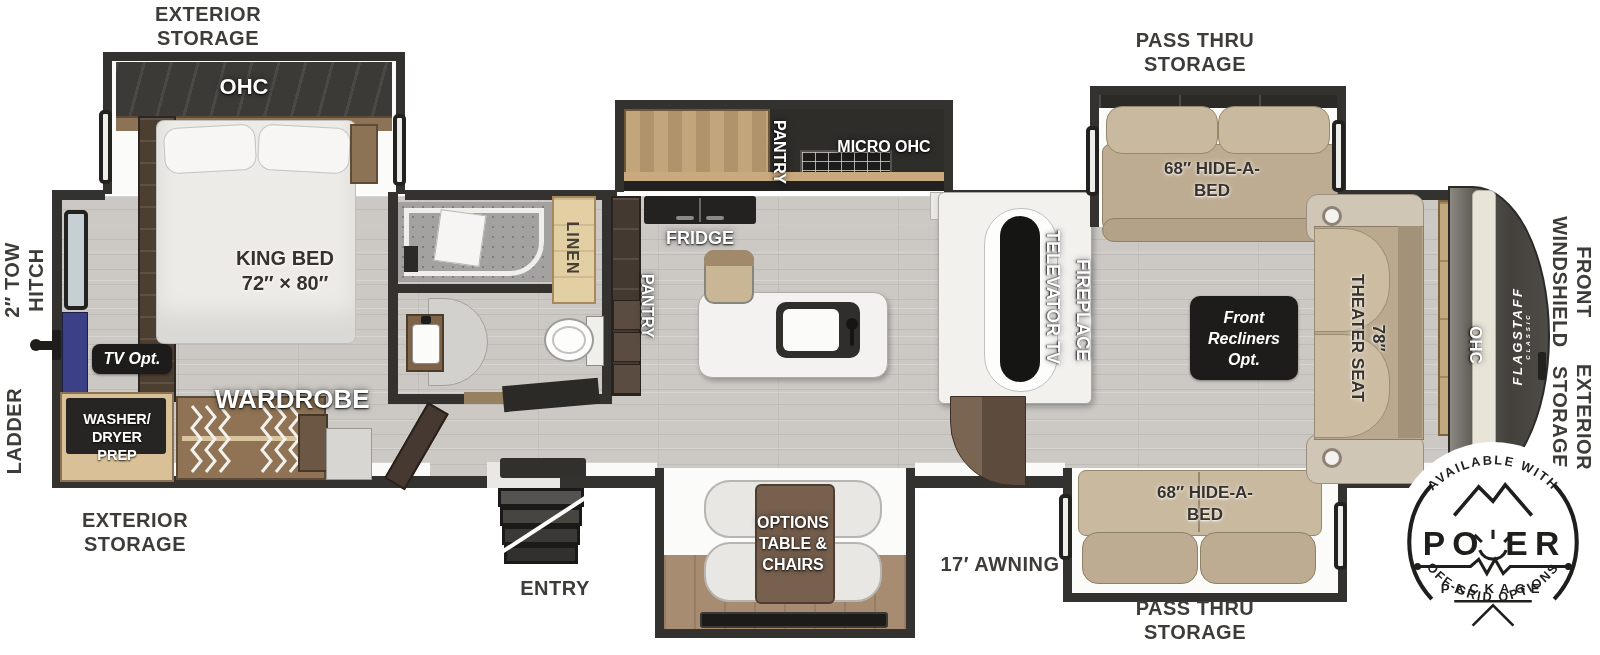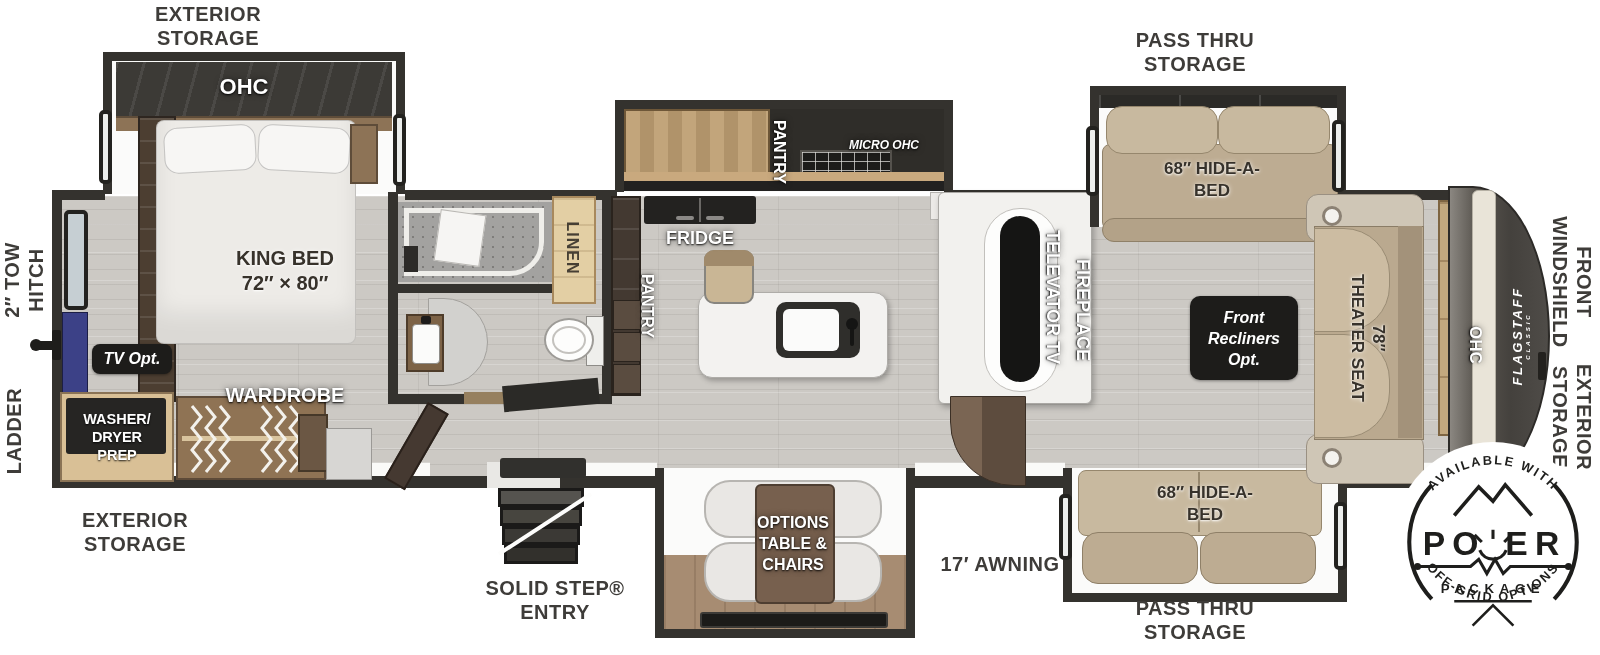--- a/index.html
+++ b/index.html
@@ -268,7 +268,7 @@
   <div class="flab ctr rot90" style="left:719px;top:142px;width:120px;height:20px;font-size:16px;">
     <span>PANTRY</span>
   </div>
-  <div class="flab" style="left:814px;top:138px;width:140px;font-size:12px;font-style:italic;">MICRO OHC</div>
+  <div class="flab" style="left:814px;top:138px;width:140px;font-size:16px;">MICRO OHC</div>
 
   <div class="flab ctr rot90" style="left:968px;top:287px;width:170px;height:20px;font-size:18px;">
     <span>TELEVATOR TV</span>

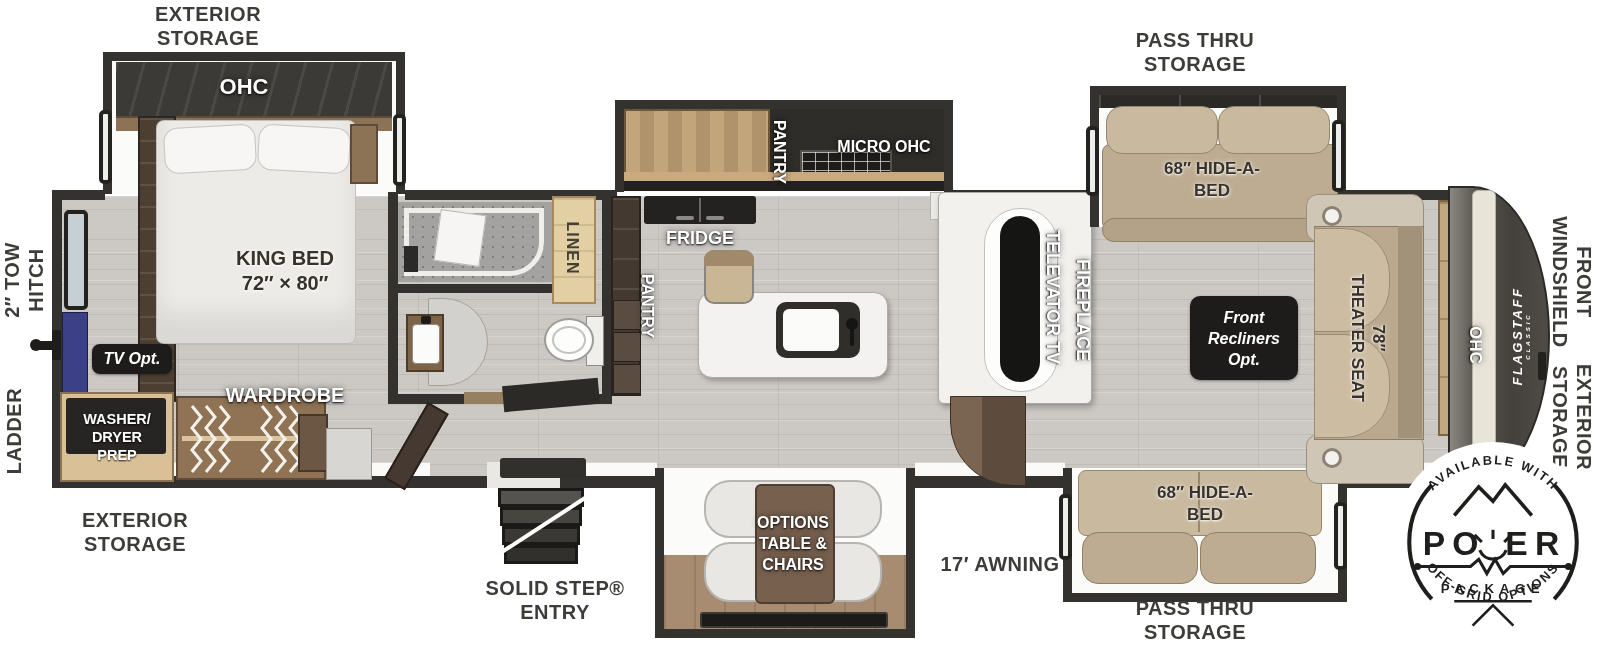--- a/index.html
+++ b/index.html
@@ -246,7 +246,7 @@
     <div>KING BED</div>
     <div>72″ × 80″</div>
   </div>
-  <div class="flab" style="left:215px;top:384px;width:140px;font-size:20px;">WARDROBE</div>
+  <div class="flab" style="left:215px;top:384px;width:140px;font-size:26px;">WARDROBE</div>
 
   <div class="badge" style="left:92px;top:344px;width:80px;height:30px;font-style:italic;font-size:16px;">
     <span>TV Opt.</span>

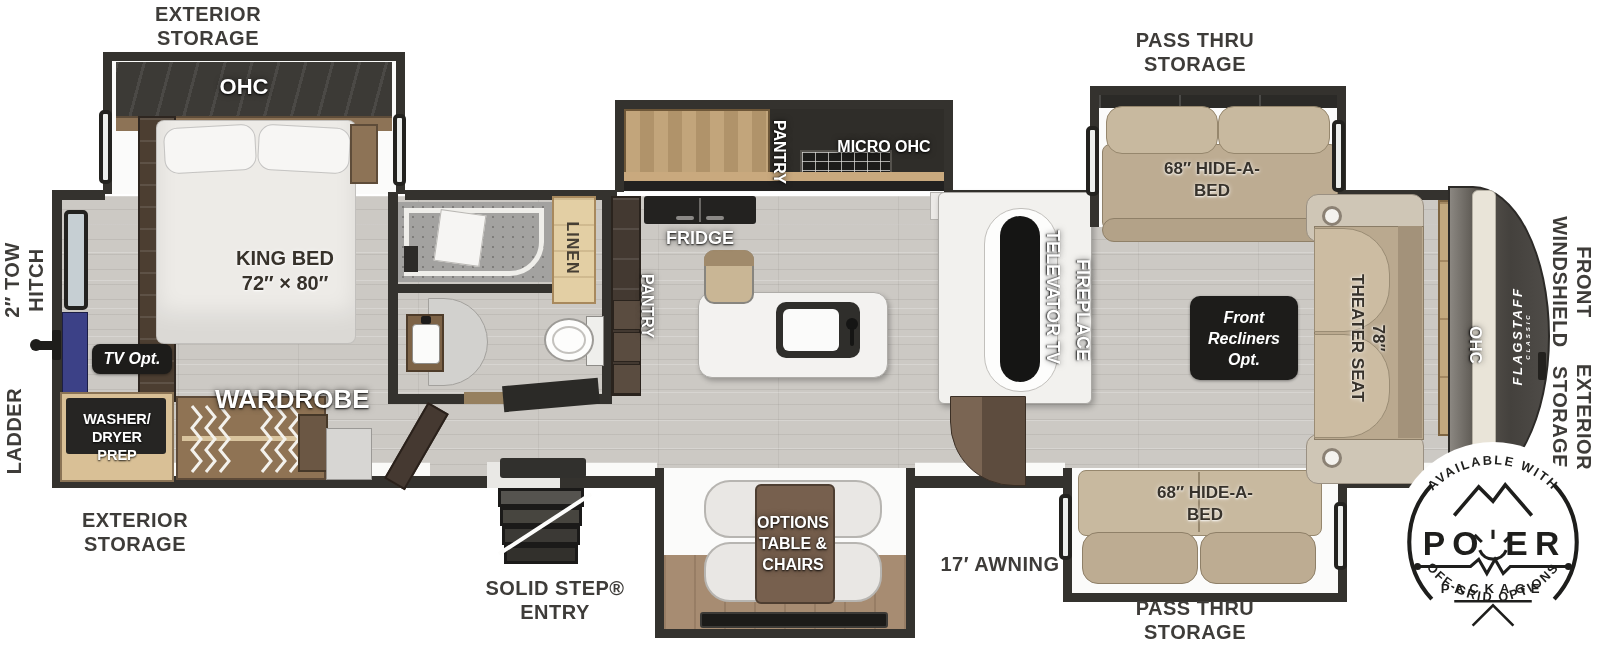--- a/index.html
+++ b/index.html
@@ -222,7 +222,6 @@
     <div>STORAGE</div>
   </div>
   <div class="olab" style="left:460px;top:576px;width:190px;">
-    <div>SOLID STEP®</div>
     <div>ENTRY</div>
   </div>
   <div class="olab" style="left:905px;top:510px;width:190px;margin-top:42px;">

